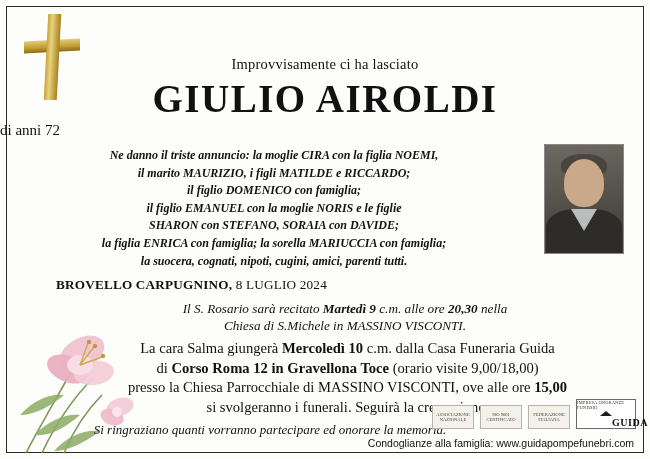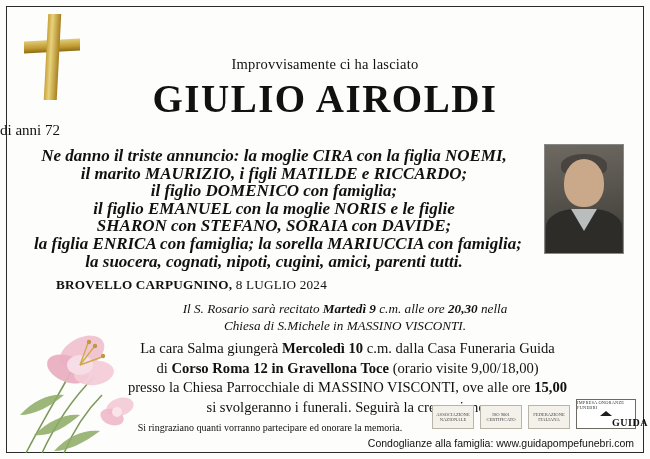--- a/index.html
+++ b/index.html
@@ -116,7 +116,7 @@
     text-align: center;
     font-style: italic;
     font-weight: bold;
-    font-size: 17px;
+    font-size: 12px;
     line-height: 17.6px;
   }
   .family-block div {

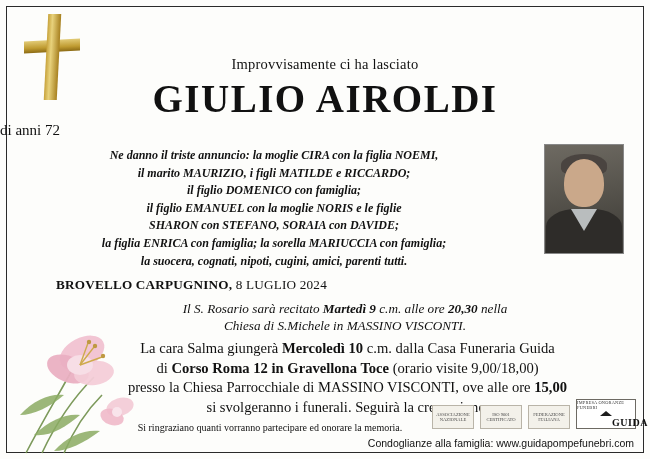--- a/index.html
+++ b/index.html
@@ -164,7 +164,8 @@
     left: 60px;
     width: 420px;
     text-align: center;
-    font-size: 10px;
+    font-style: italic;
+    font-size: 13px;
   }
 
   .photo {

